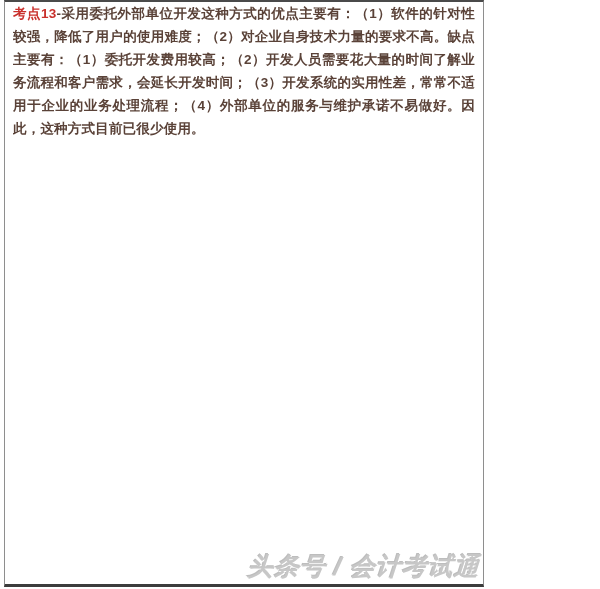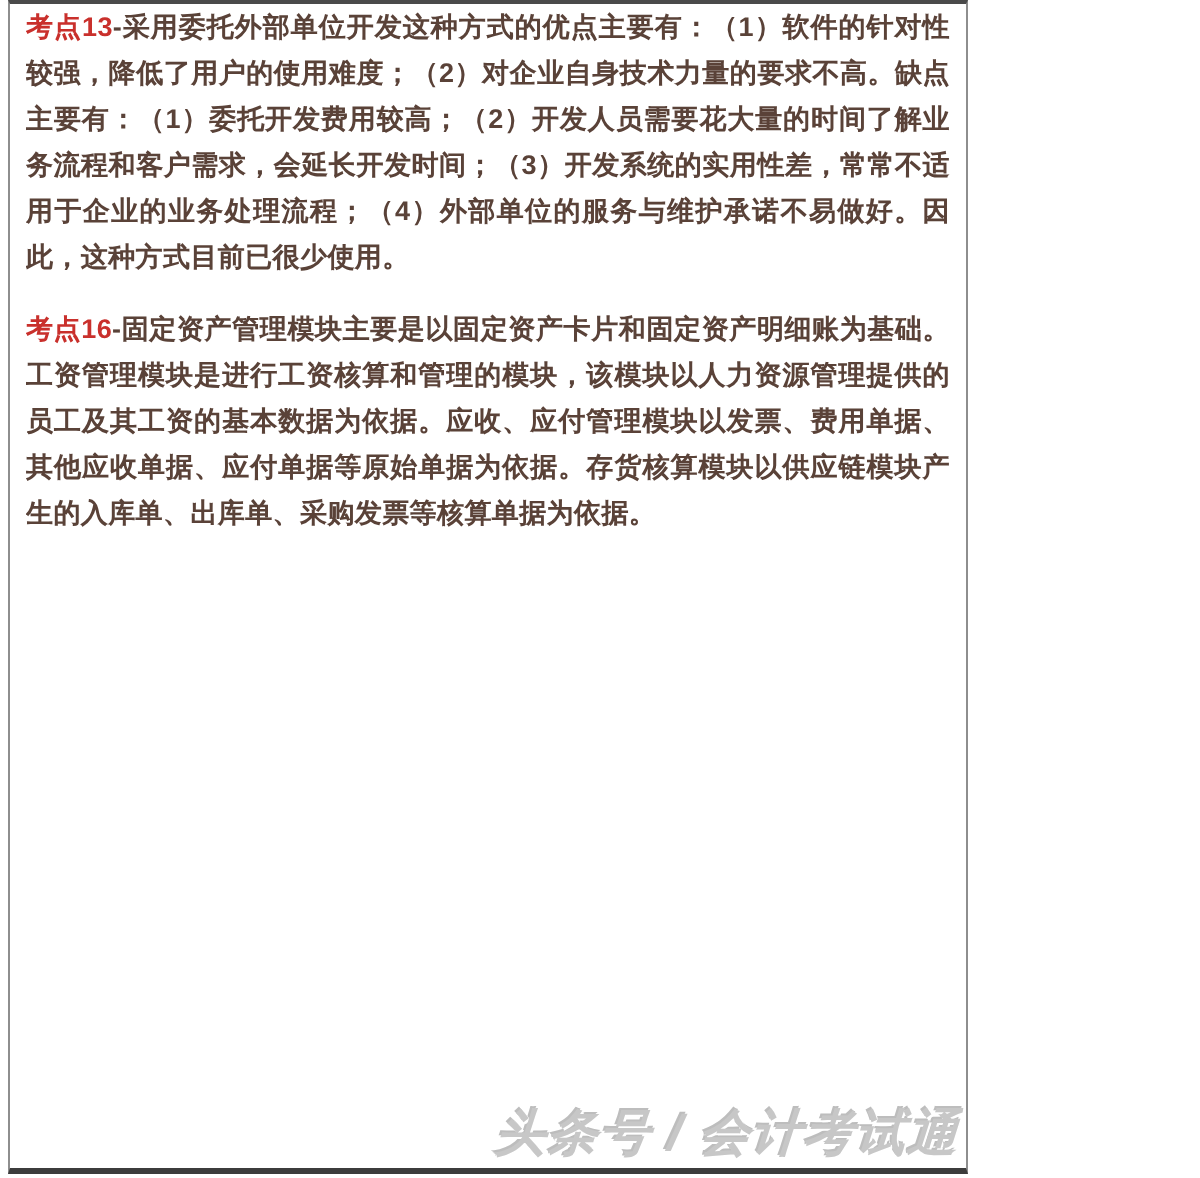--- a/index.html
+++ b/index.html
@@ -74,7 +74,6 @@
 
 
 
-    <p class="para"><span class="kp-label">考点16</span><span>-固定资产管理模块主要是以固定资产卡片和固定资产明细账为基础。工资管理模块是进行工资核算和管理的模块，该模块以人力资源管理提供的员工及其工资的基本数据为依据。应收、应付管理模块以发票、费用单据、其他应收单据、应付单据等原始单据为依据。存货核算模块以供应链模块产生的入库单、出库单、采购发票等核算单据为依据。</span></p>
 
 
 

